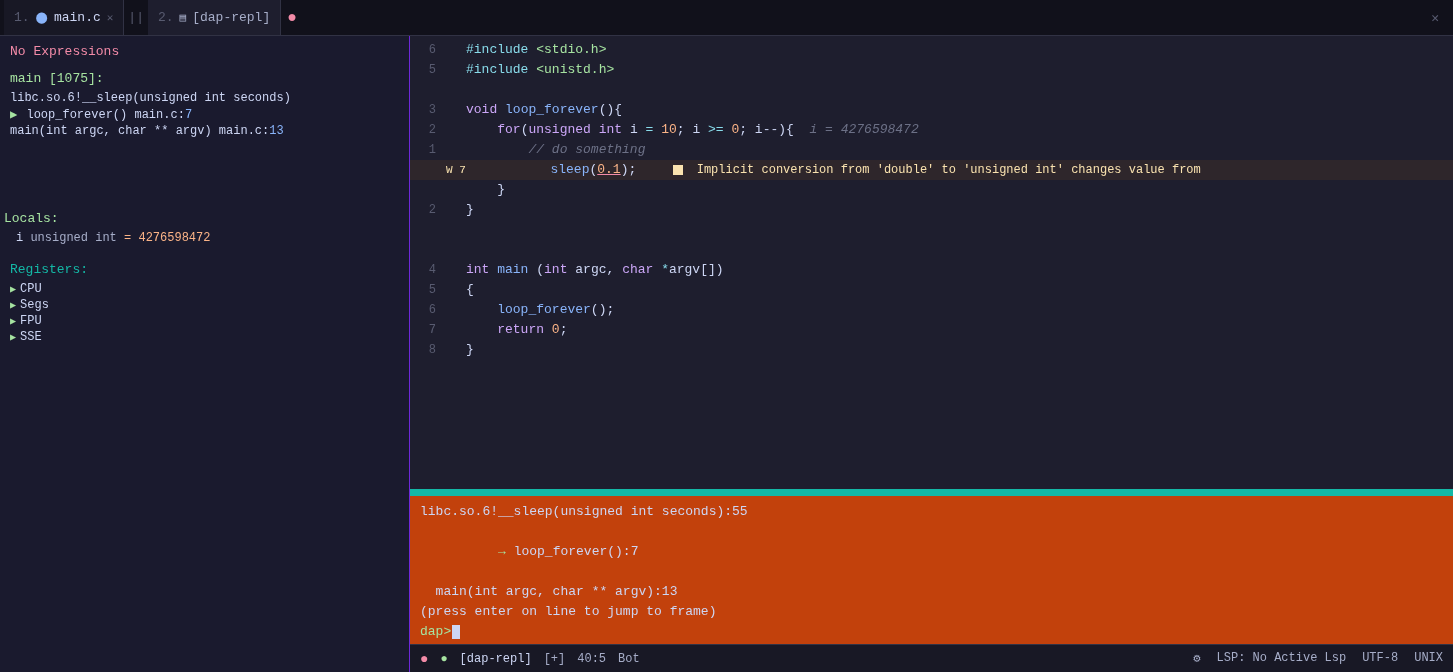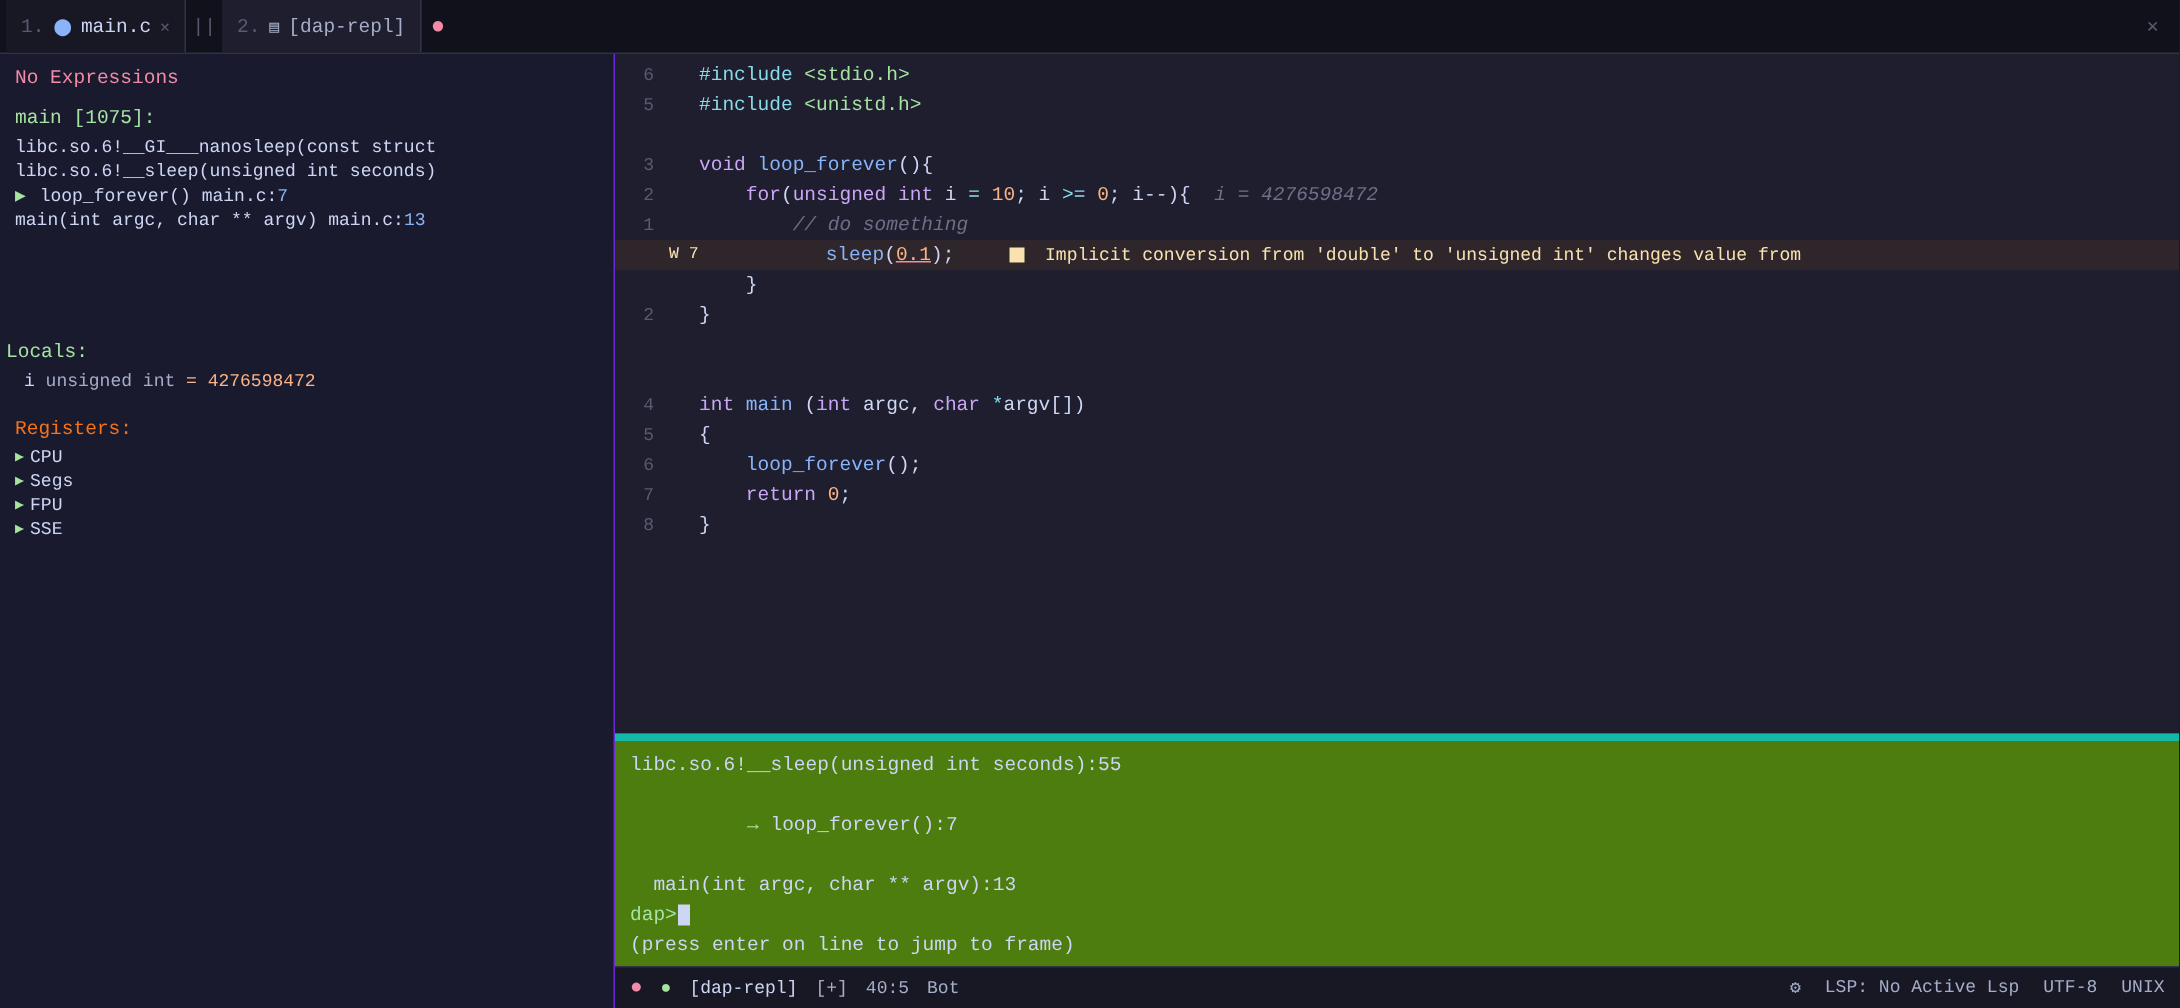--- a/index.html
+++ b/index.html
@@ -280,9 +280,6 @@
     <div class="call-stack">
       <div class="call-stack-header">main [1075]:</div>
       <div class="call-stack-item">
-        <span>  libc.so.6!__GI___nanosleep(const struct</span>
-      </div>
-      <div class="call-stack-item">
         <span>  libc.so.6!__sleep(unsigned int seconds)</span>
       </div>
       <div class="call-stack-item active-frame">

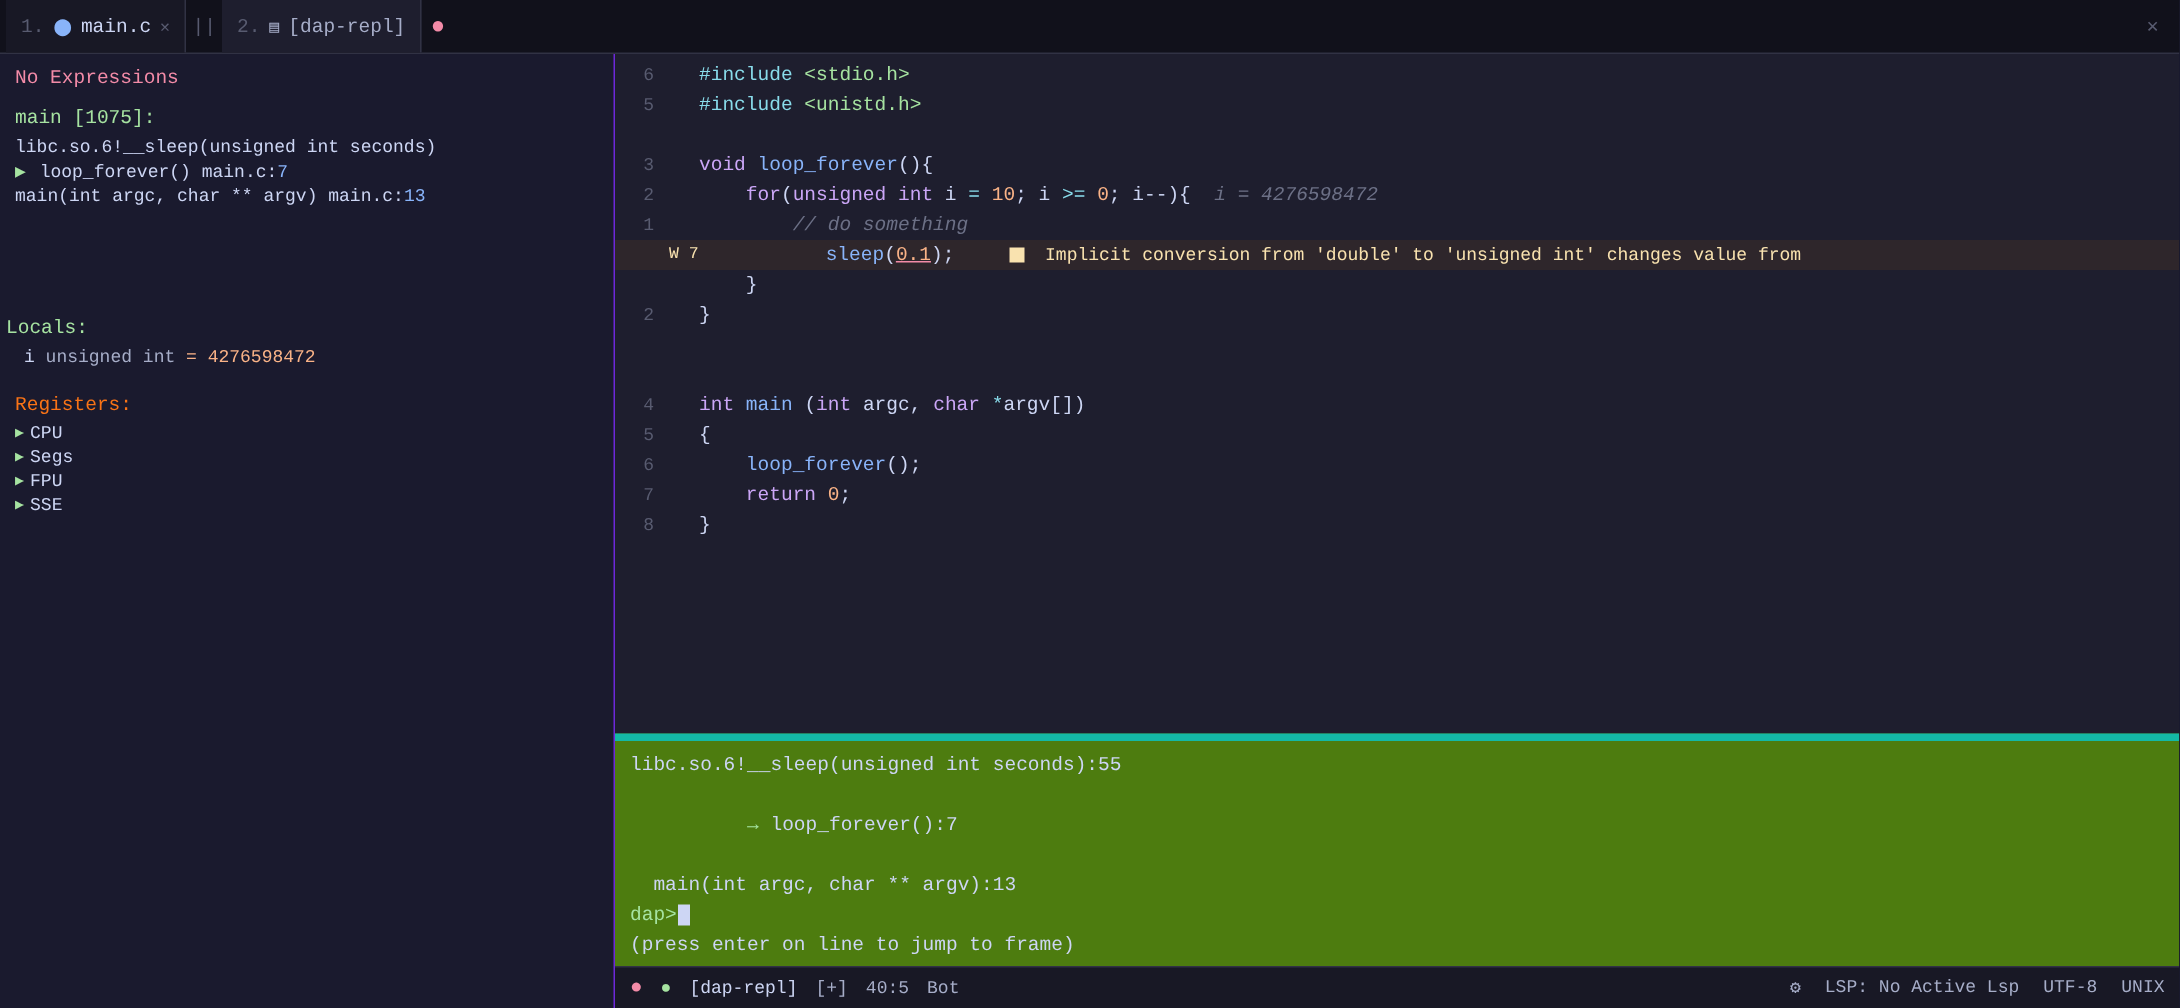--- a/index.html
+++ b/index.html
@@ -118,7 +118,7 @@
       padding: 8px 10px;
       flex-shrink: 0;
     }
-    .registers-header { color: #f97316; font-size: 13px; margin-bottom: 4px; }
+    .registers-header { color: #14b8a6; font-size: 13px; margin-bottom: 4px; }
     .register-item {
       display: flex;
       align-items: center;

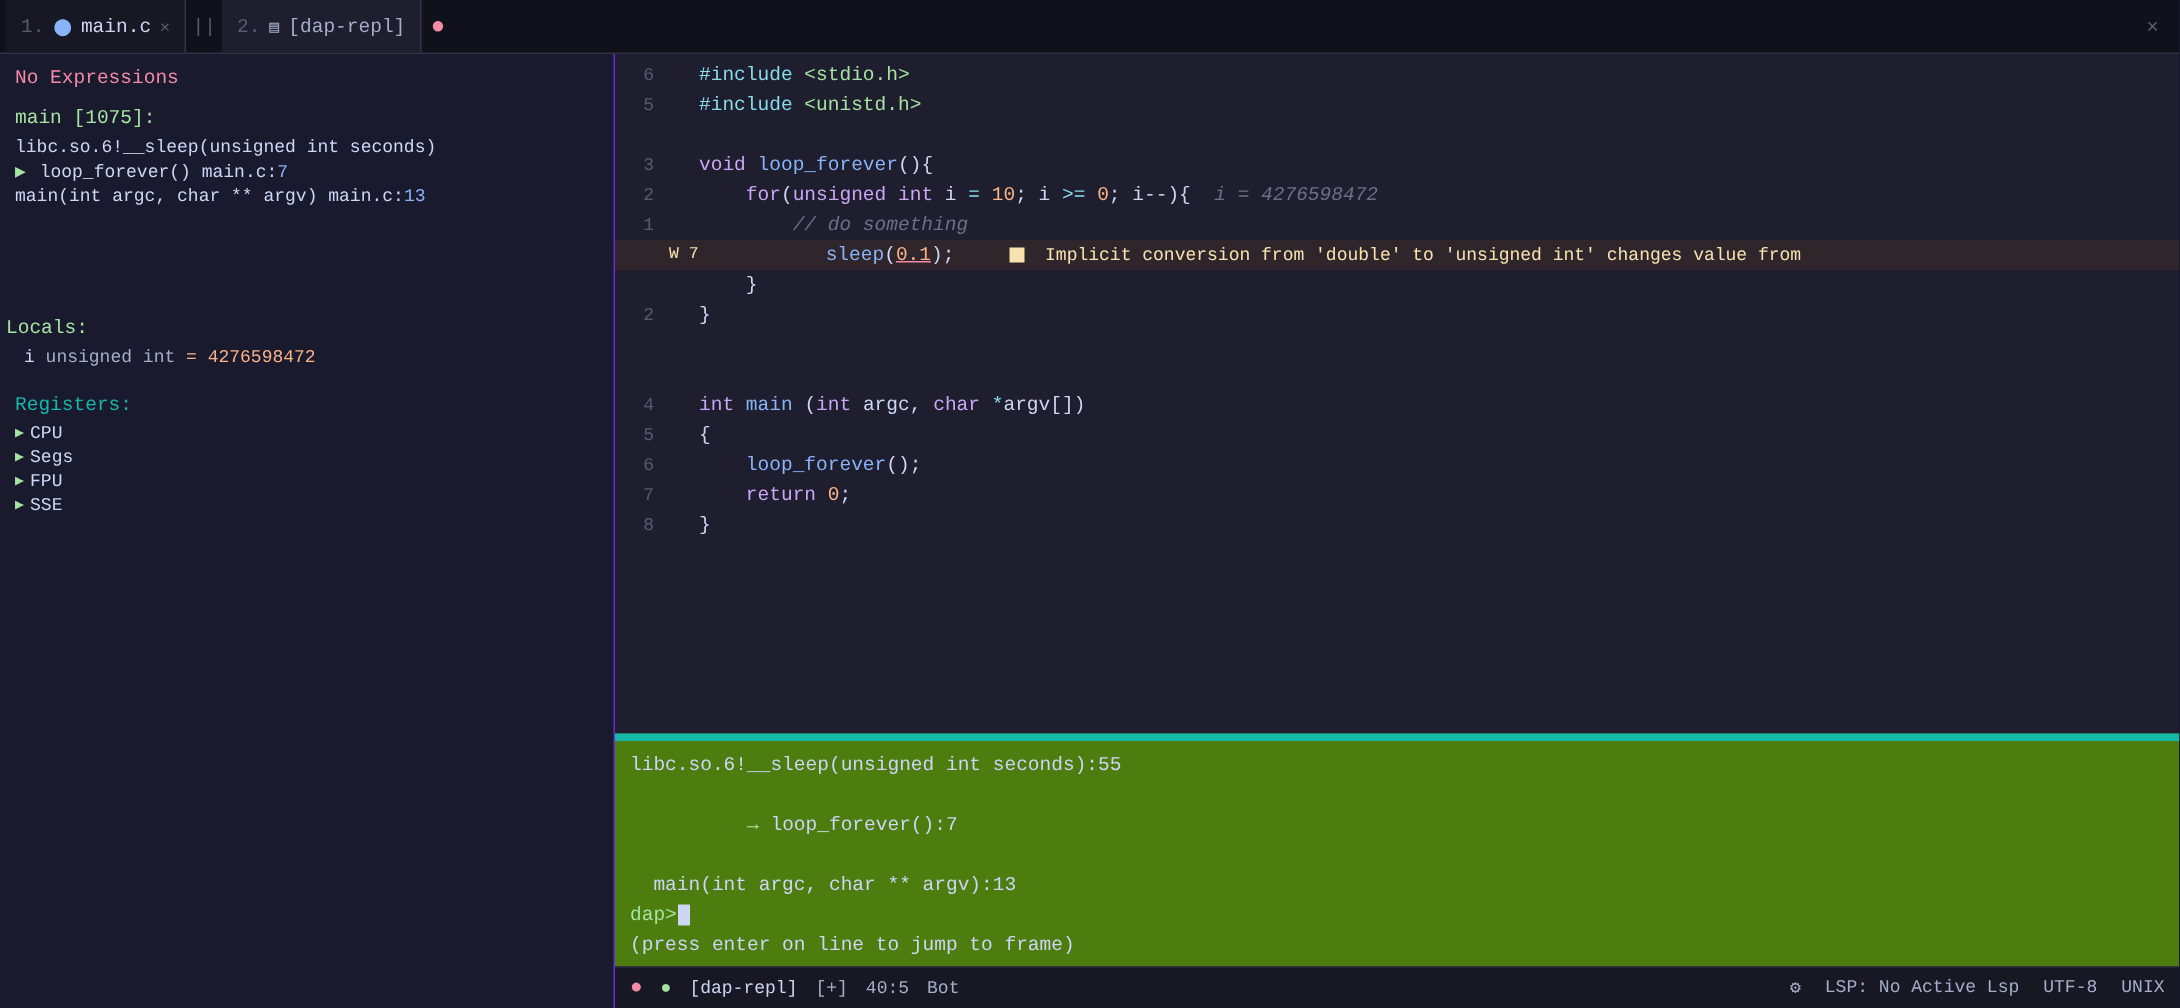--- a/index.html
+++ b/index.html
@@ -196,8 +196,8 @@
 
     
     .terminal-area {
-      background: #4d7c0f;
-      border-top: 5px solid #14b8a6;
+      background: #c2410c;
+      border-top: 7px solid #14b8a6;
       height: 155px;
       flex-shrink: 0;
       overflow: hidden;

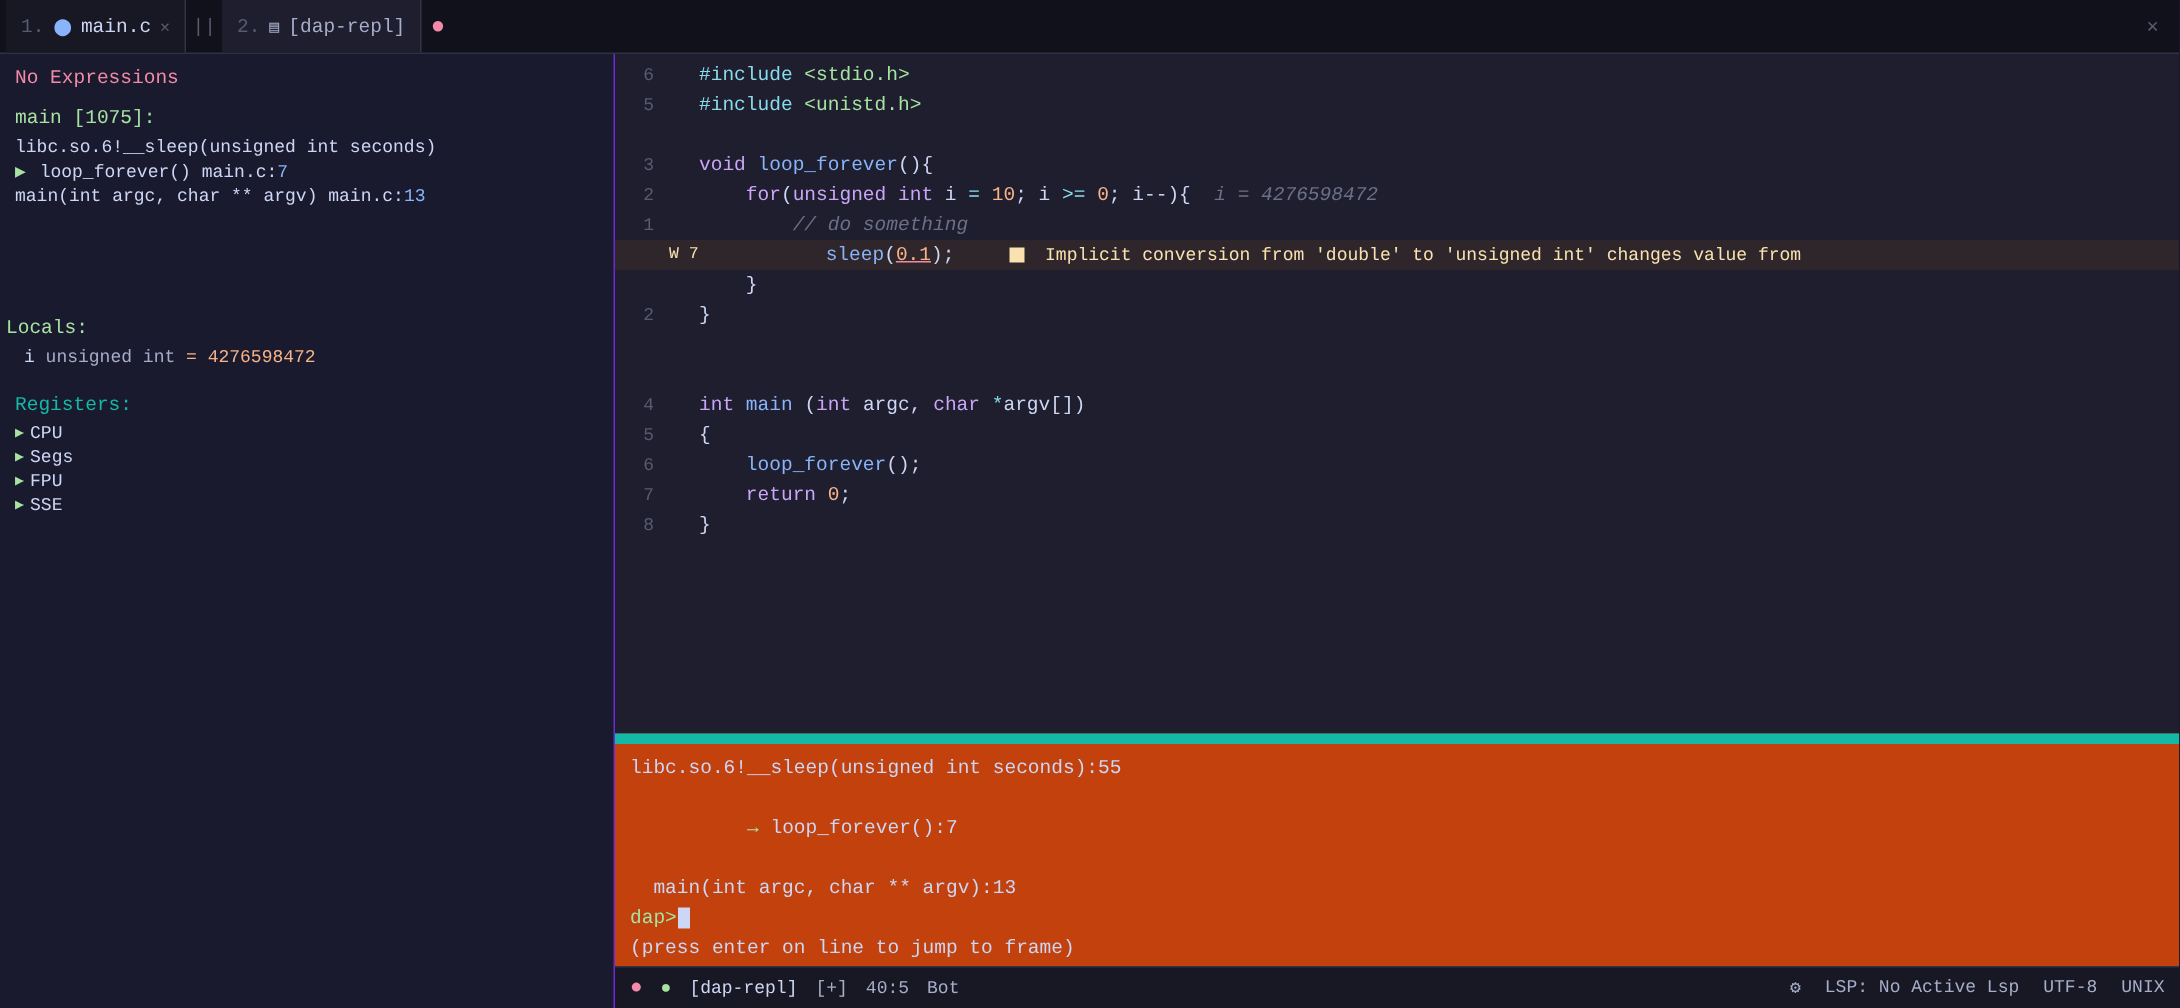--- a/index.html
+++ b/index.html
@@ -435,11 +435,11 @@
           <span class="arrow">→ </span>loop_forever():7
         </div>
         <div class="terminal-line">  main(int argc, char ** argv):13</div>
+        <div class="terminal-line">(press enter on line to jump to frame)</div>
         <div class="terminal-line terminal-prompt">
           <span>dap&gt;</span>
           <span class="terminal-cursor"></span>
         </div>
-        <div class="terminal-line">(press enter on line to jump to frame)</div>
       </div>
     </div>
 

